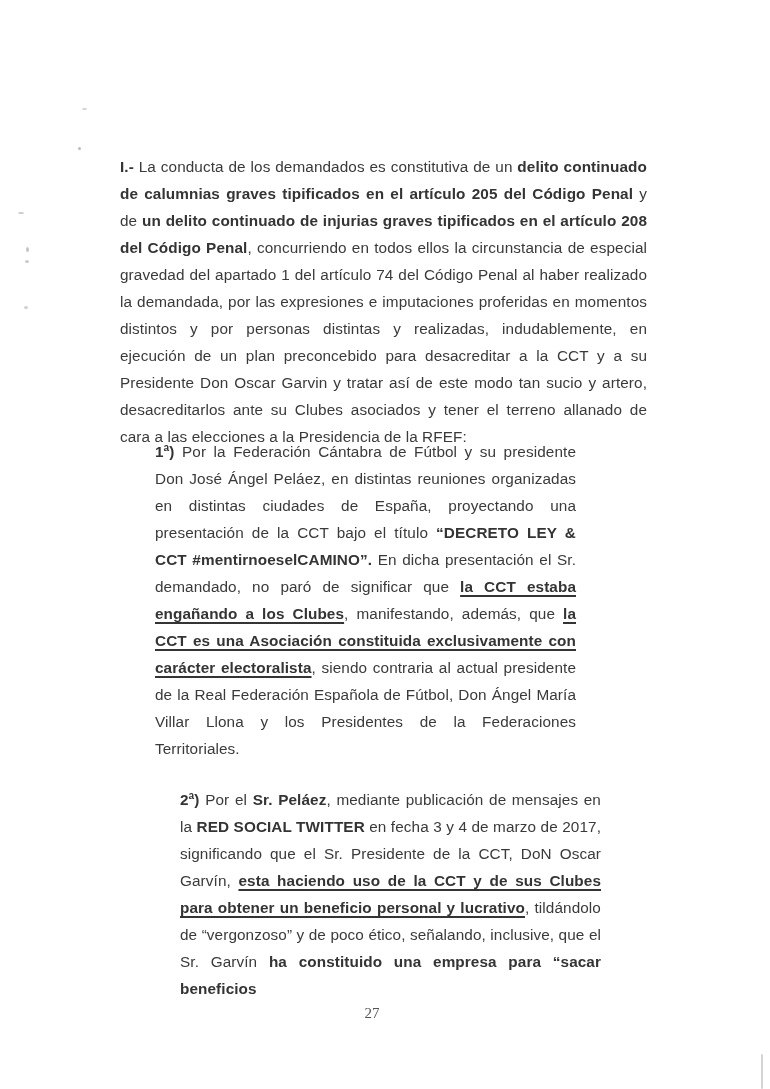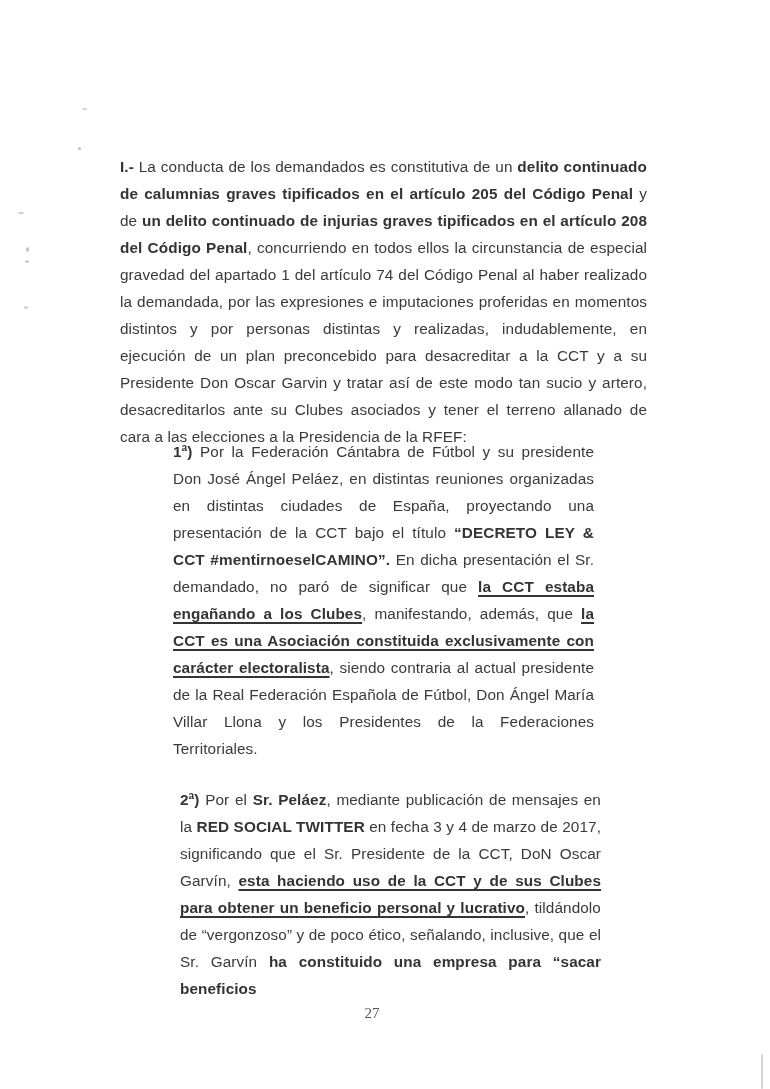--- a/index.html
+++ b/index.html
@@ -32,7 +32,7 @@
     margin-top: 23px;
   }
   .item-para-1 {
-    left: 173px;
+    left: 155px;
     top: 438px;
     width: 421px;
   }

